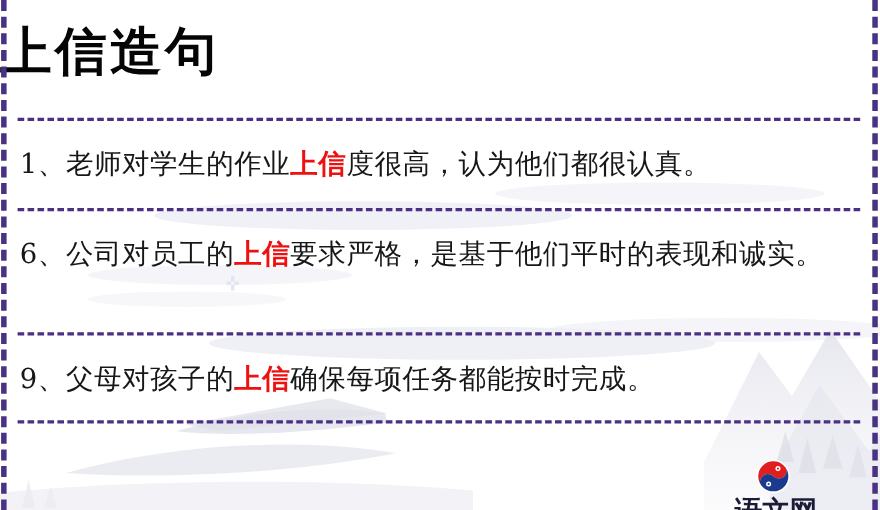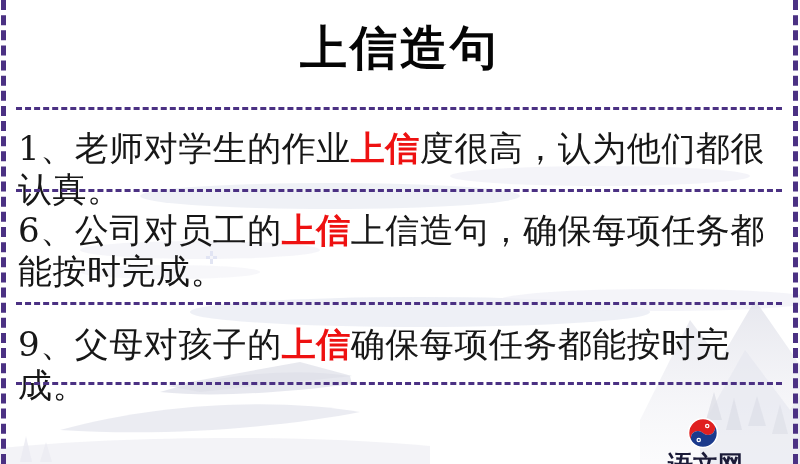--- a/index.html
+++ b/index.html
@@ -50,7 +50,6 @@
     left: 0;
     top: 22px;
     width: 800px;
-    text-align: center;
     font-family: "DejaVu Serif", "Liberation Serif", serif;
     font-size: 47px;
     font-weight: bold;

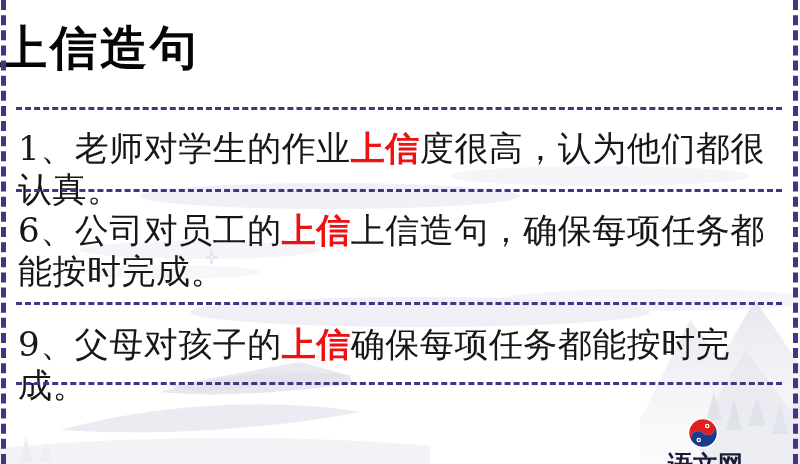--- a/index.html
+++ b/index.html
@@ -79,7 +79,7 @@
     left: 18px;
     width: 766px;
     font-family: "DejaVu Serif", "Liberation Serif", serif;
-    font-size: 34px;
+    font-size: 25px;
     color: #171717;
     line-height: 41px;
     letter-spacing: 0.5px;

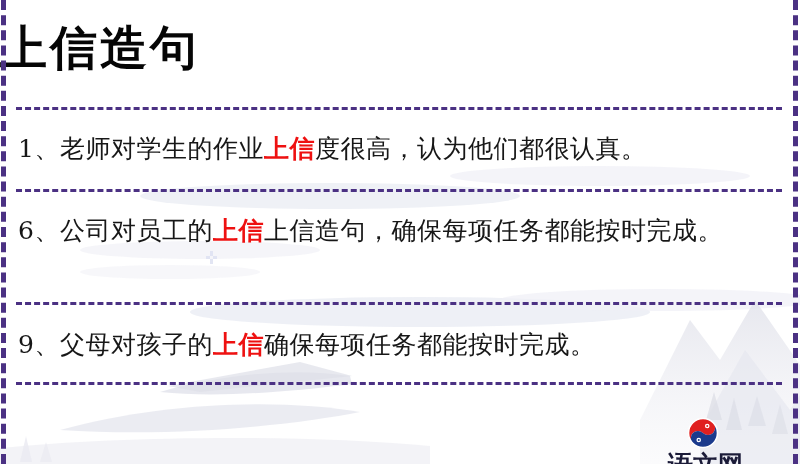--- a/index.html
+++ b/index.html
@@ -175,7 +175,7 @@
 
   <div class="sentence s1"><span>1、老师对学生的作业</span><span class="kw">上信</span><span>度很高，认为他们都很认真。</span></div>
 
-  <div class="sentence s2"><span>6、公司对员工的</span><span class="kw">上信</span><span>上信造句，确保每项任务都能按时完成。</span></div>
+  <div class="sentence s2"><span>6、公司对员工的</span><span class="kw">上信</span><span>要求严格，是基于他们平时的表现和诚实。</span></div>
 
   <div class="sentence s3"><span>9、父母对孩子的</span><span class="kw">上信</span><span>确保每项任务都能按时完成。</span></div>
 

